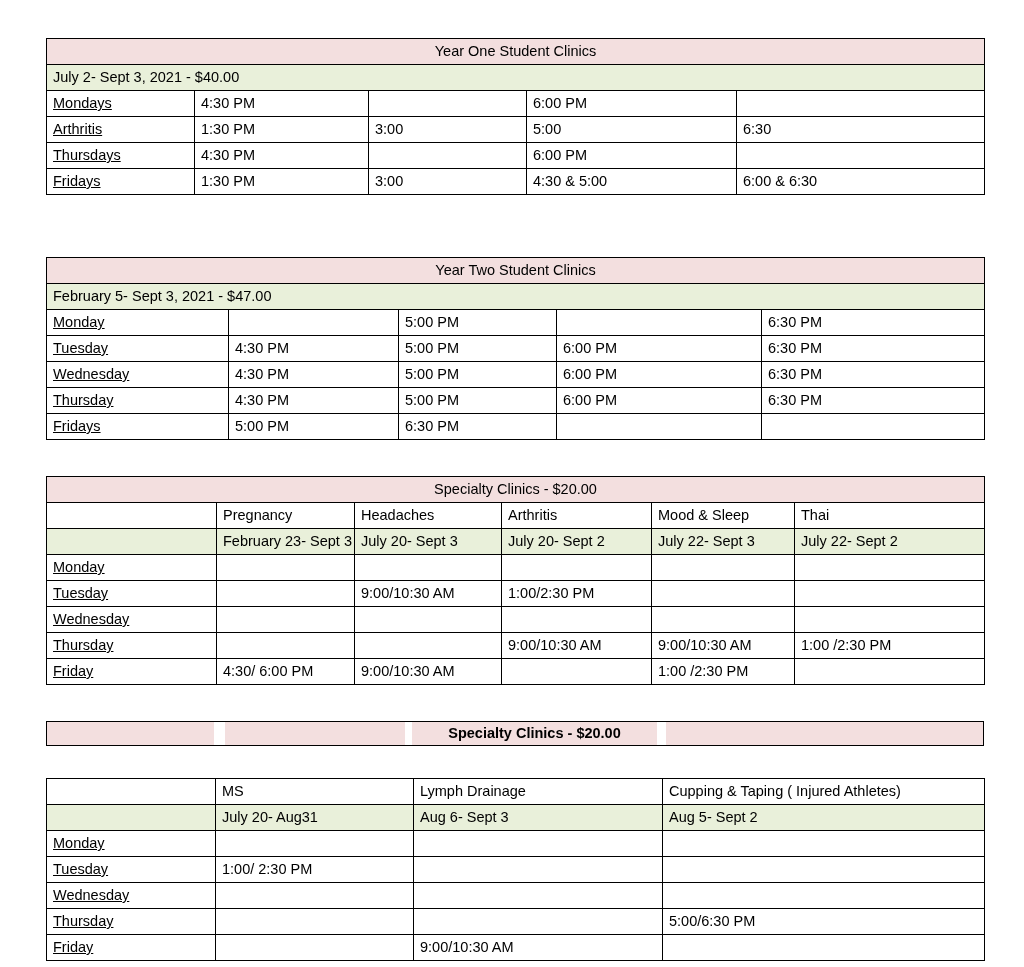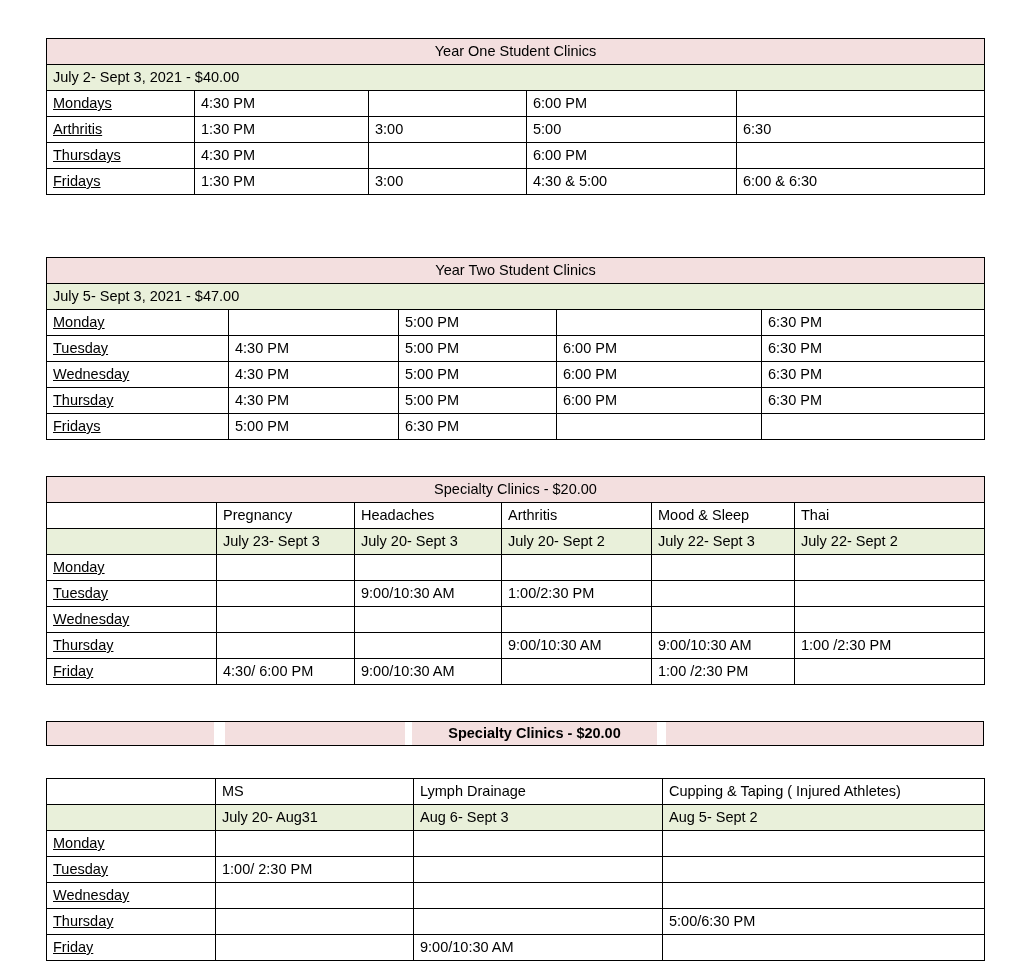--- a/index.html
+++ b/index.html
@@ -162,7 +162,7 @@
         <td class="title-cell" colspan="5">Year Two Student Clinics</td>
       </tr>
       <tr>
-        <td class="date-cell" colspan="5">July 5- Sept 3, 2021 - $47.00</td>
+        <td class="date-cell" colspan="5">February 5- Sept 3, 2021 - $47.00</td>
       </tr>
       <tr>
         <td class="daycol">Monday</td>

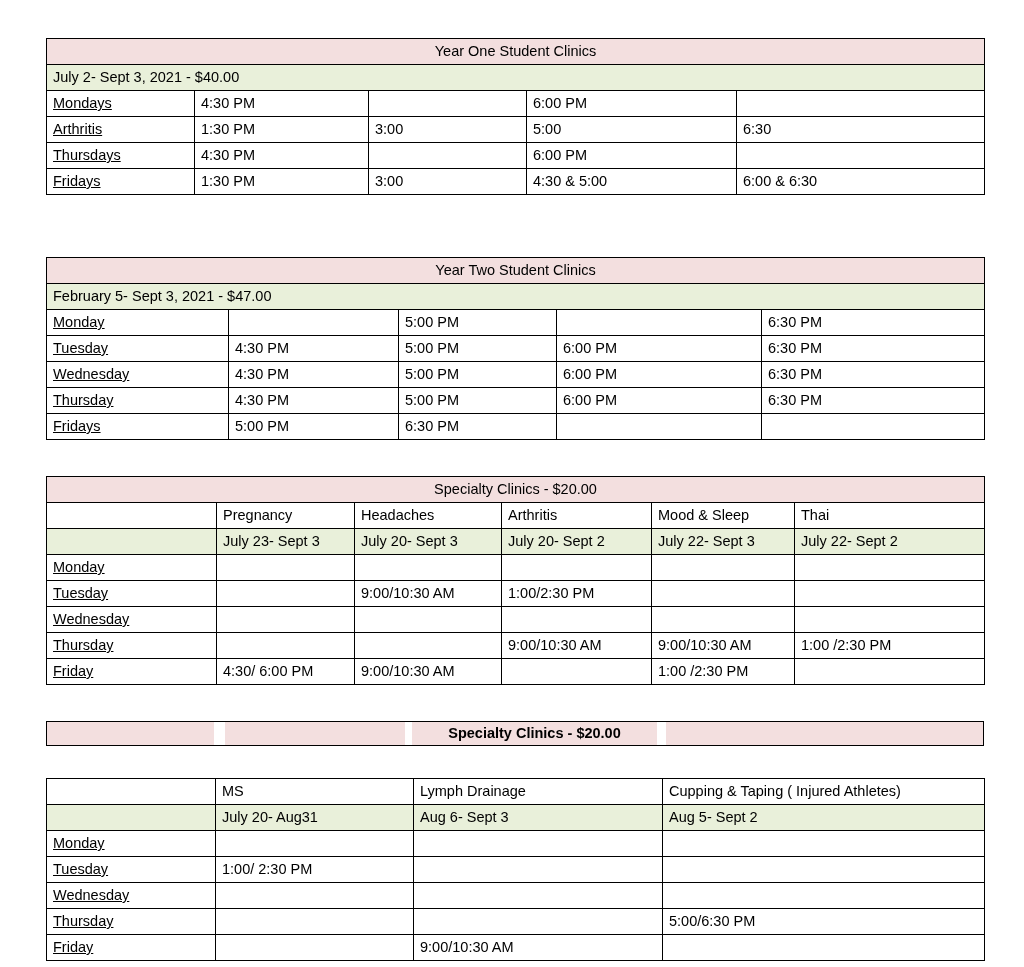--- a/index.html
+++ b/index.html
@@ -225,7 +225,7 @@
       </tr>
       <tr>
         <td class="date-cell-blank"></td>
-        <td class="date-cell">July 23- Sept 3</td>
+        <td class="date-cell">February 23- Sept 3</td>
         <td class="date-cell">July 20- Sept 3</td>
         <td class="date-cell">July 20- Sept 2</td>
         <td class="date-cell">July 22- Sept 3</td>

